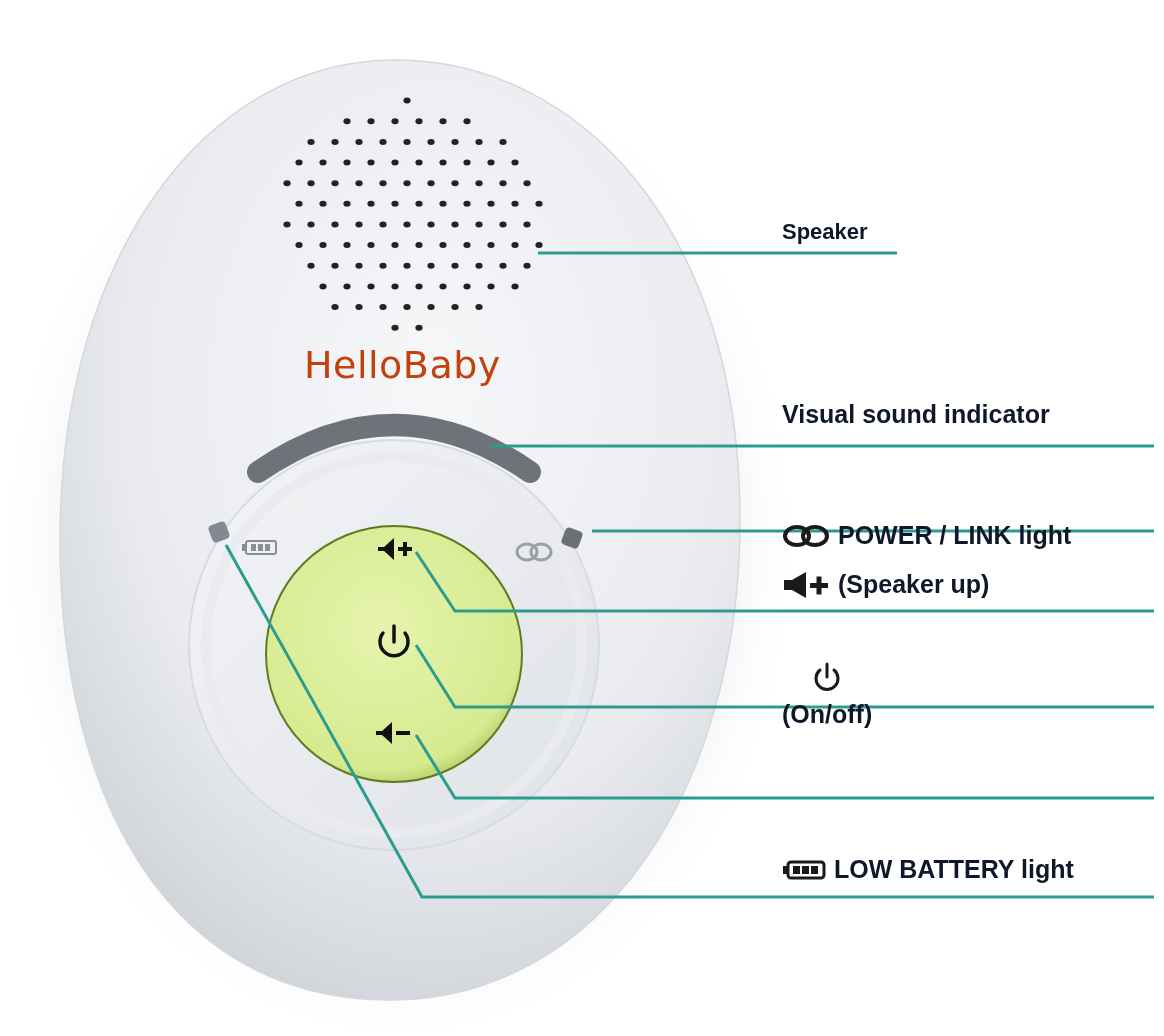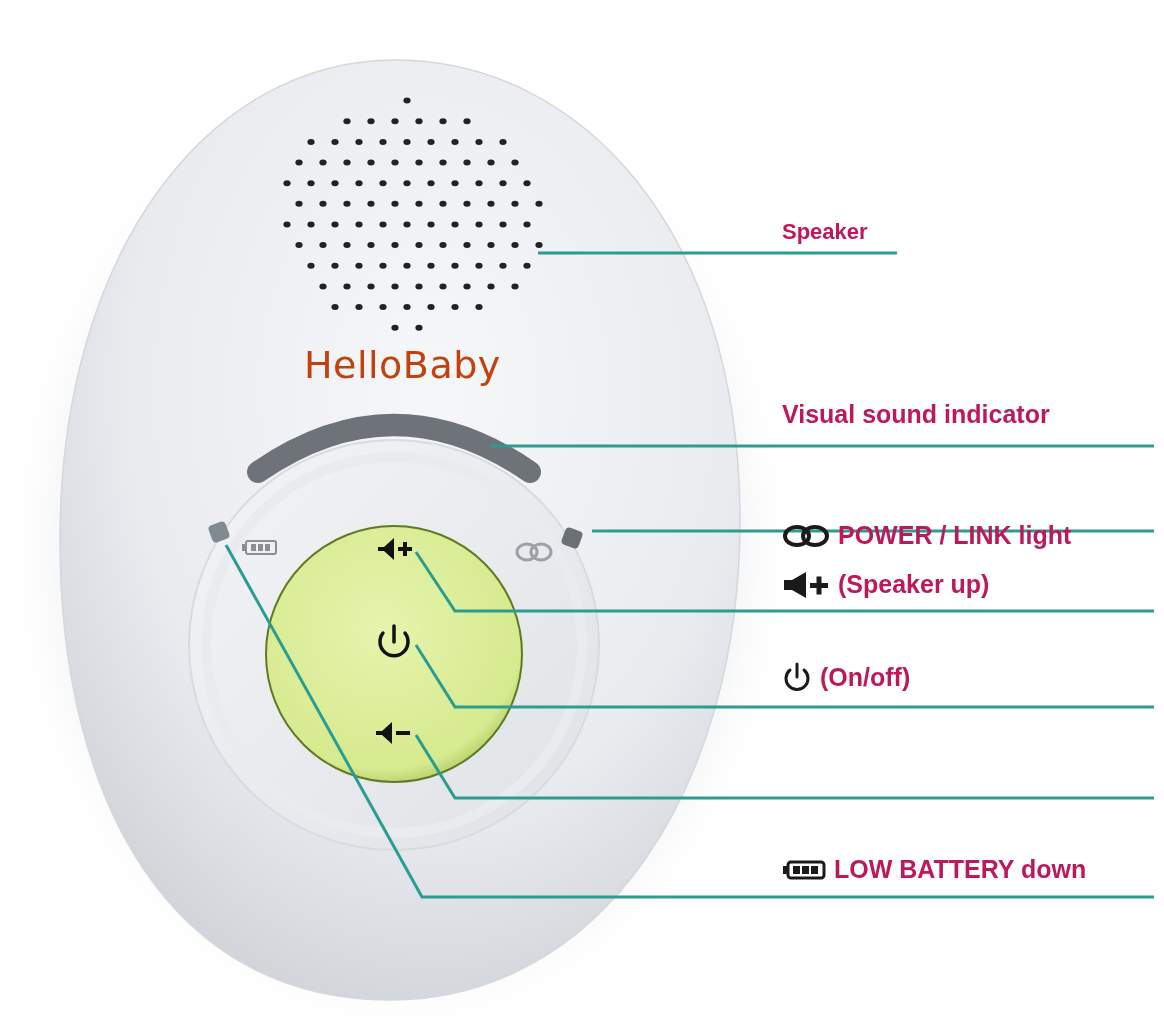--- a/index.html
+++ b/index.html
@@ -6,7 +6,7 @@
   body { width:1164px; height:1036px; position:relative; overflow:hidden;
          font-family:"Liberation Sans", sans-serif; }
   #stage { position:absolute; left:0; top:0; width:1164px; height:1036px; }
-  .label { position:absolute; left:782px; color:#be185d; font-weight:bold;
+  .label { position:absolute; left:782px; color:#0f172a; font-weight:bold;
            white-space:nowrap; display:flex; align-items:center; gap:8px; }
   .label.small { font-size:22px; }
   .label.big { font-size:25px; }

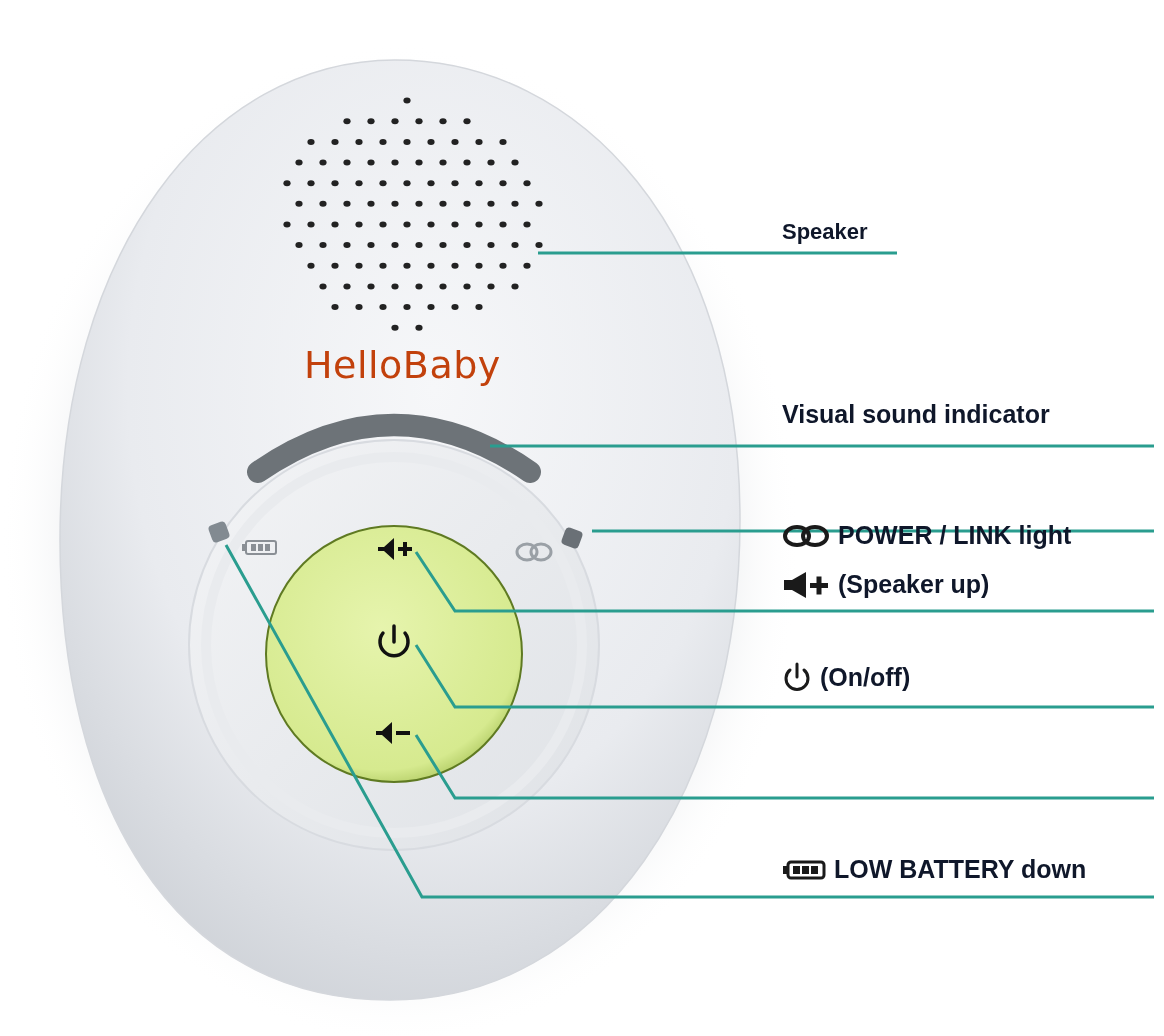--- a/index.html
+++ b/index.html
@@ -219,7 +219,7 @@
     <span>(Speaker up)</span>
   </div>
 
-  <div class="label big" style="top:662px;">
+  <div class="label big" style="top:662px;flex-direction:column;">
     <svg width="30" height="30" viewBox="0 0 30 30">
       <path d="M8 8 A 11 11 0 1 0 22 8" fill="none" stroke="#1a1a1a" stroke-width="3" stroke-linecap="round"></path>
       <line x1="15" y1="2" x2="15" y2="15" stroke="#1a1a1a" stroke-width="3" stroke-linecap="round"></line>

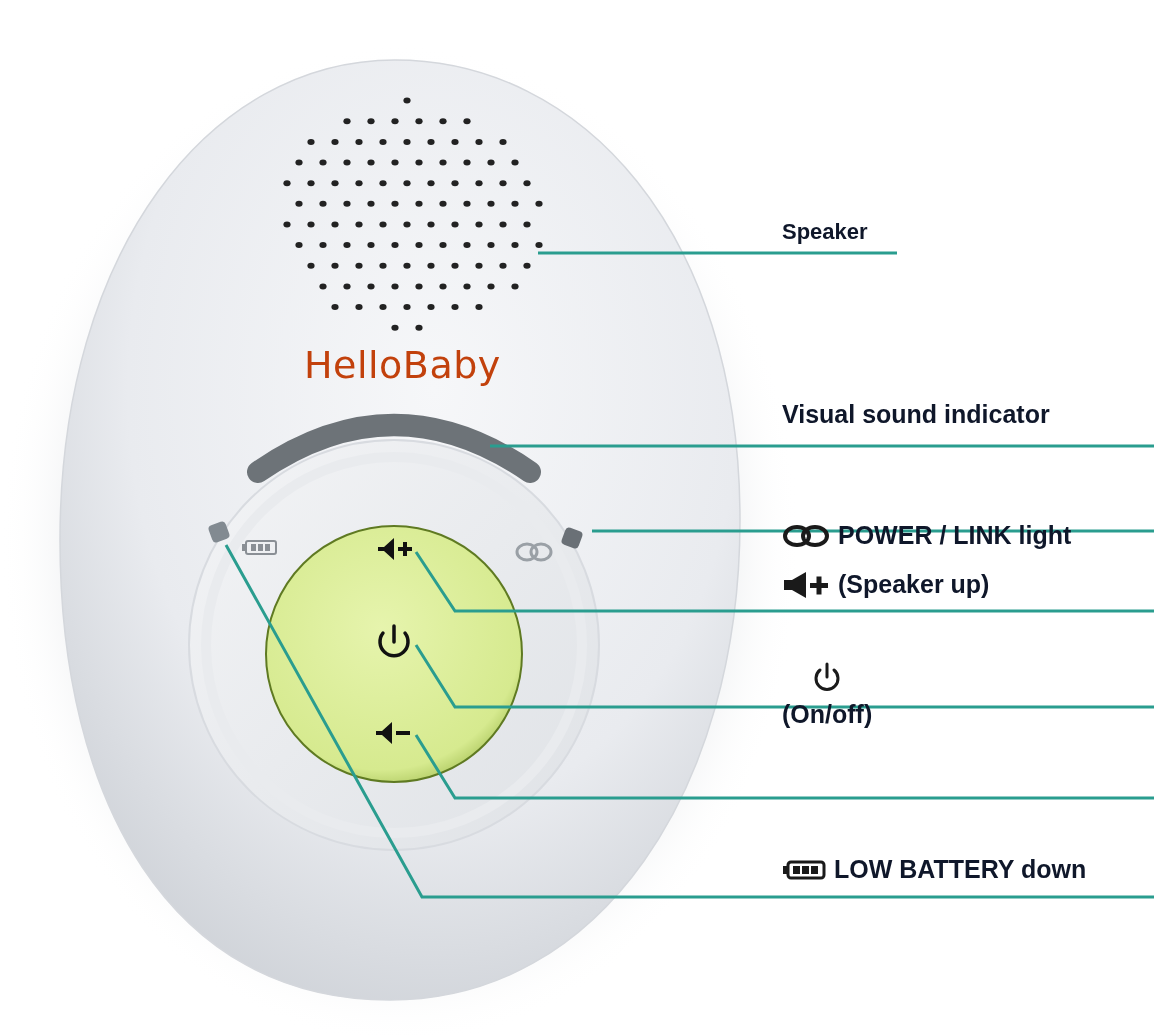--- a/index.html
+++ b/index.html
@@ -236,7 +236,7 @@
       <rect x="20" y="8" width="7" height="8" fill="#1a1a1a"></rect>
       <rect x="29" y="8" width="7" height="8" fill="#1a1a1a"></rect>
     </svg>
-    <span>LOW BATTERY down</span>
+    <span>LOW BATTERY light</span>
   </div>
 </div>
 

